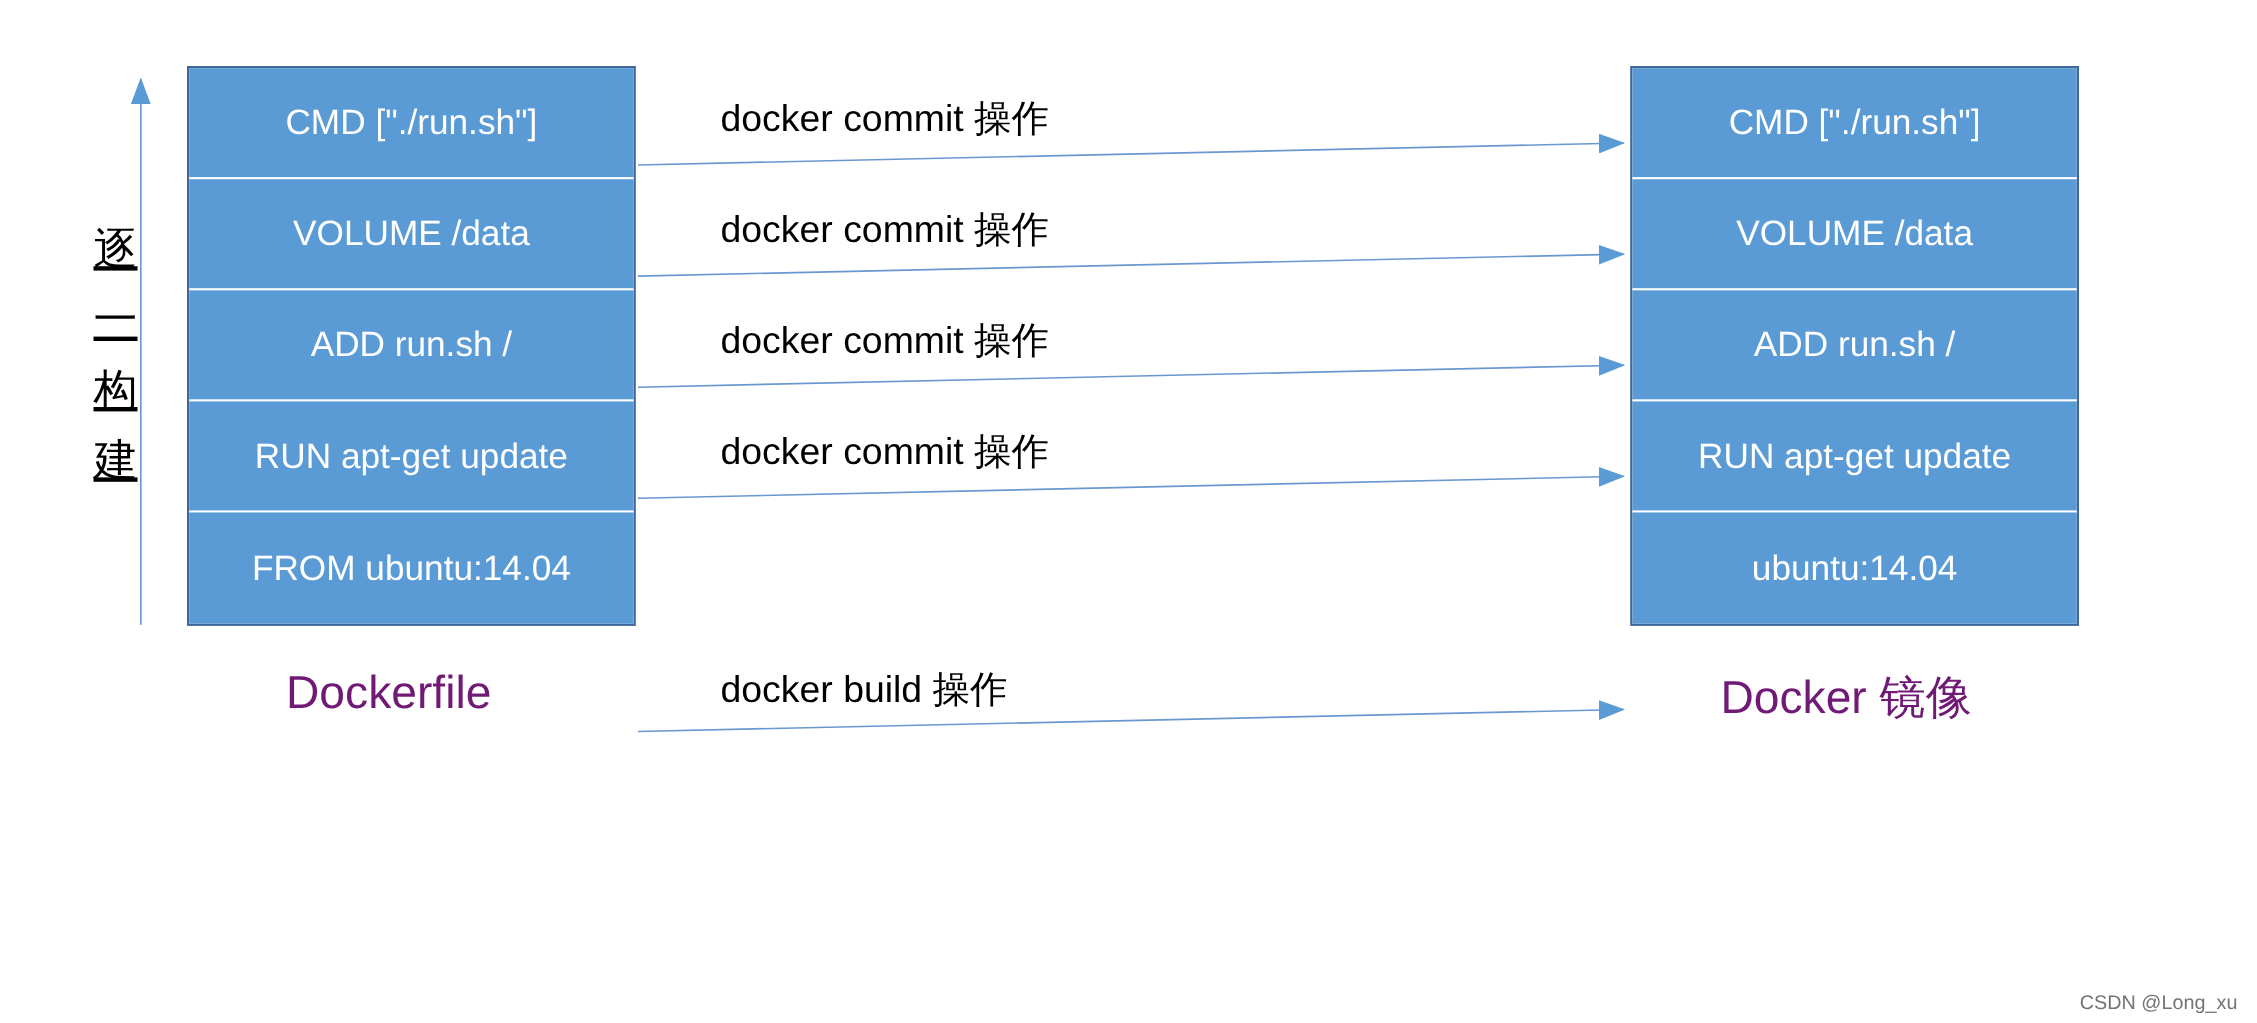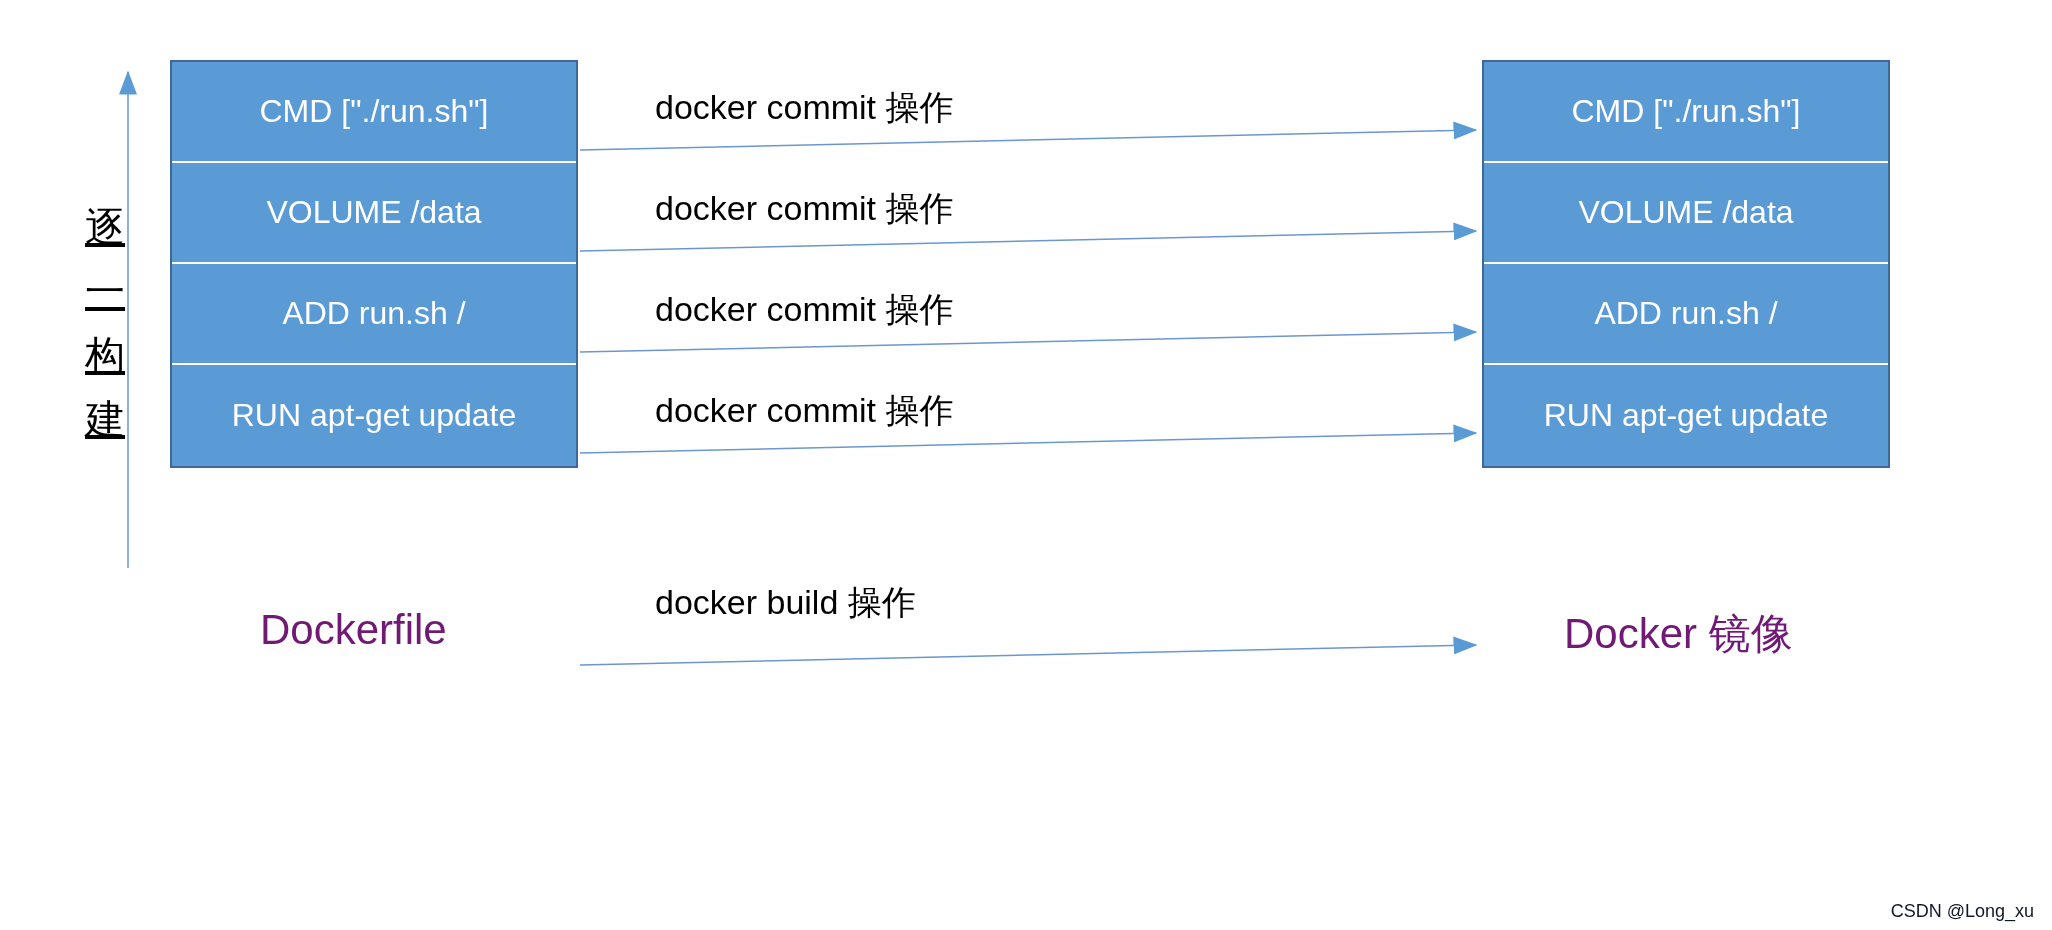--- a/index.html
+++ b/index.html
@@ -88,6 +88,7 @@
   <div class="layer">VOLUME /data</div>
   <div class="layer">ADD run.sh  /</div>
   <div class="layer">RUN apt-get update</div>
+  <div class="layer">FROM ubuntu:14.04</div>
 </div>
 
 <div class="stack right-stack">

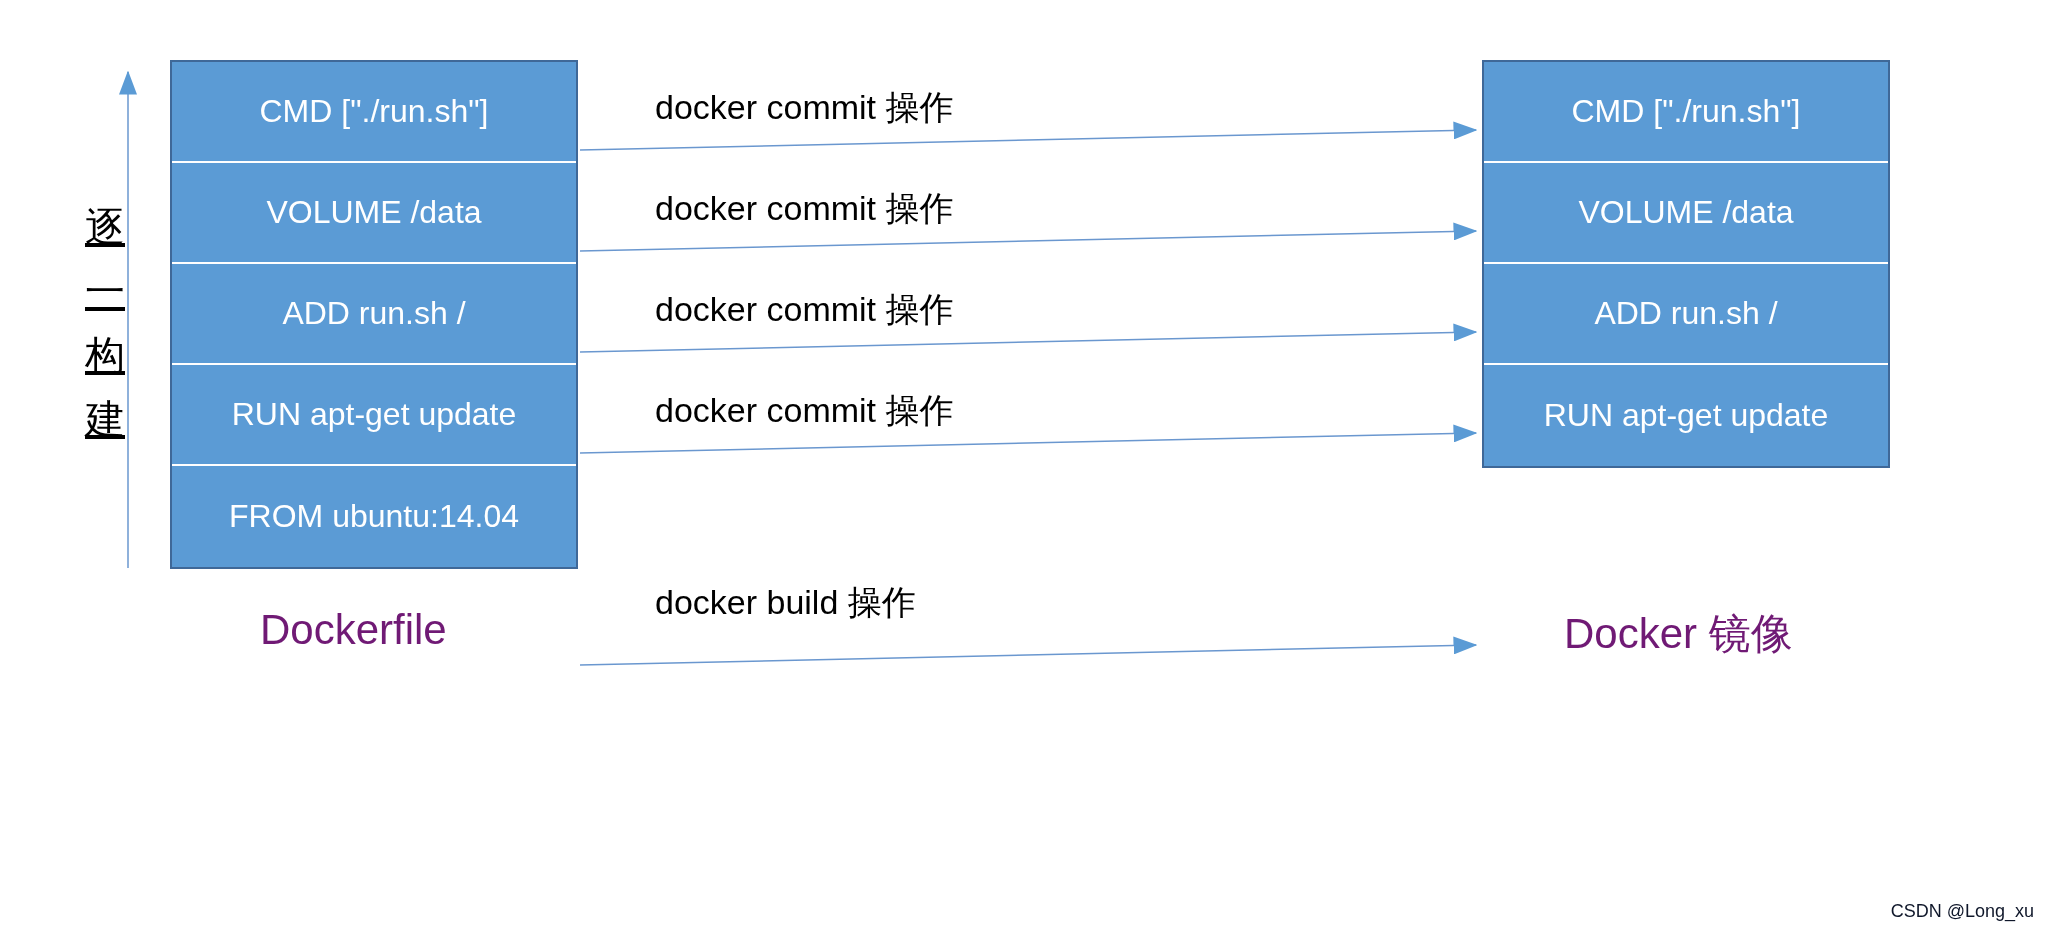--- a/index.html
+++ b/index.html
@@ -96,6 +96,7 @@
   <div class="layer">VOLUME /data</div>
   <div class="layer">ADD run.sh  /</div>
   <div class="layer">RUN apt-get update</div>
+  <div class="layer">ubuntu:14.04</div>
 </div>
 
 <div class="stack-title" style="left:244px; top:606px;">Dockerfile</div>

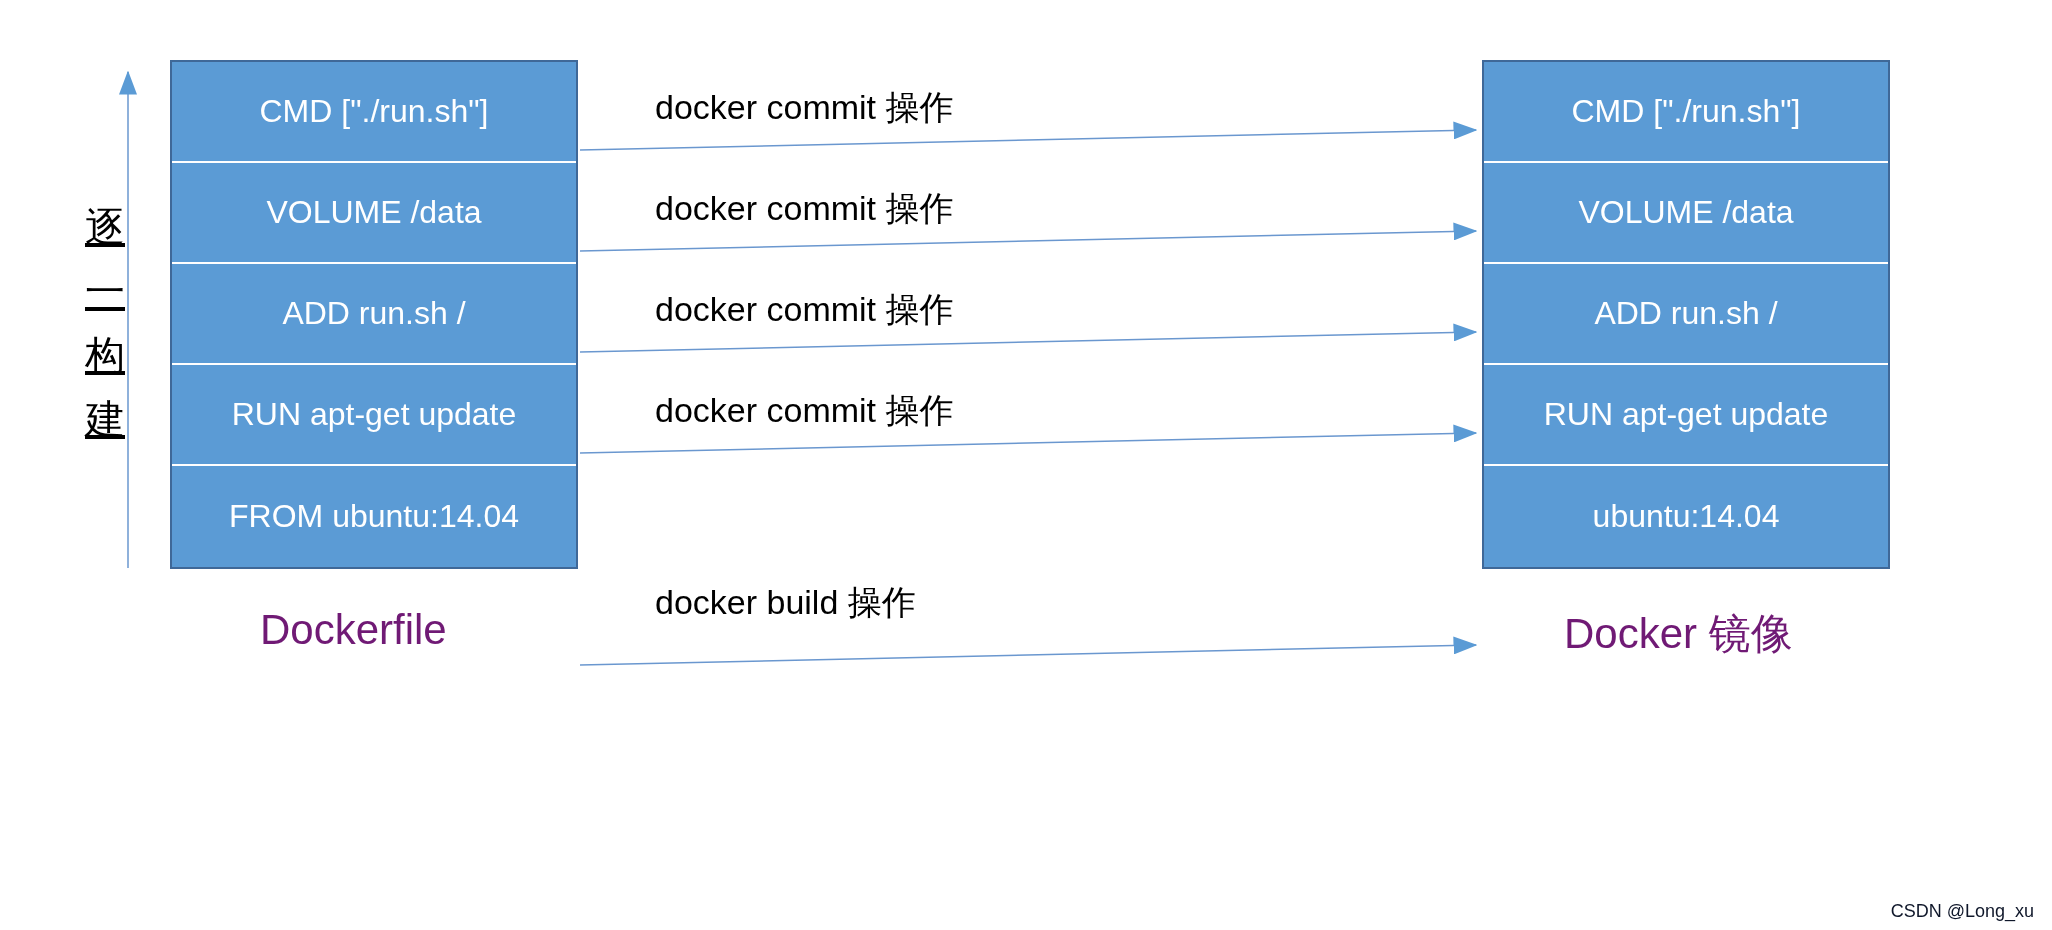--- a/index.html
+++ b/index.html
@@ -108,7 +108,7 @@
 <div class="arrow-label" style="left:634px; top:186px;">docker commit 操作</div>
 <div class="arrow-label" style="left:634px; top:287px;">docker commit 操作</div>
 <div class="arrow-label" style="left:634px; top:388px;">docker commit 操作</div>
-<div class="arrow-label" style="left:634px; top:580px;">docker build 操作</div>
+<div class="arrow-label" style="left:634px; top:604px;">docker build 操作</div>
 
 <div class="watermark">CSDN @Long_xu</div>
 

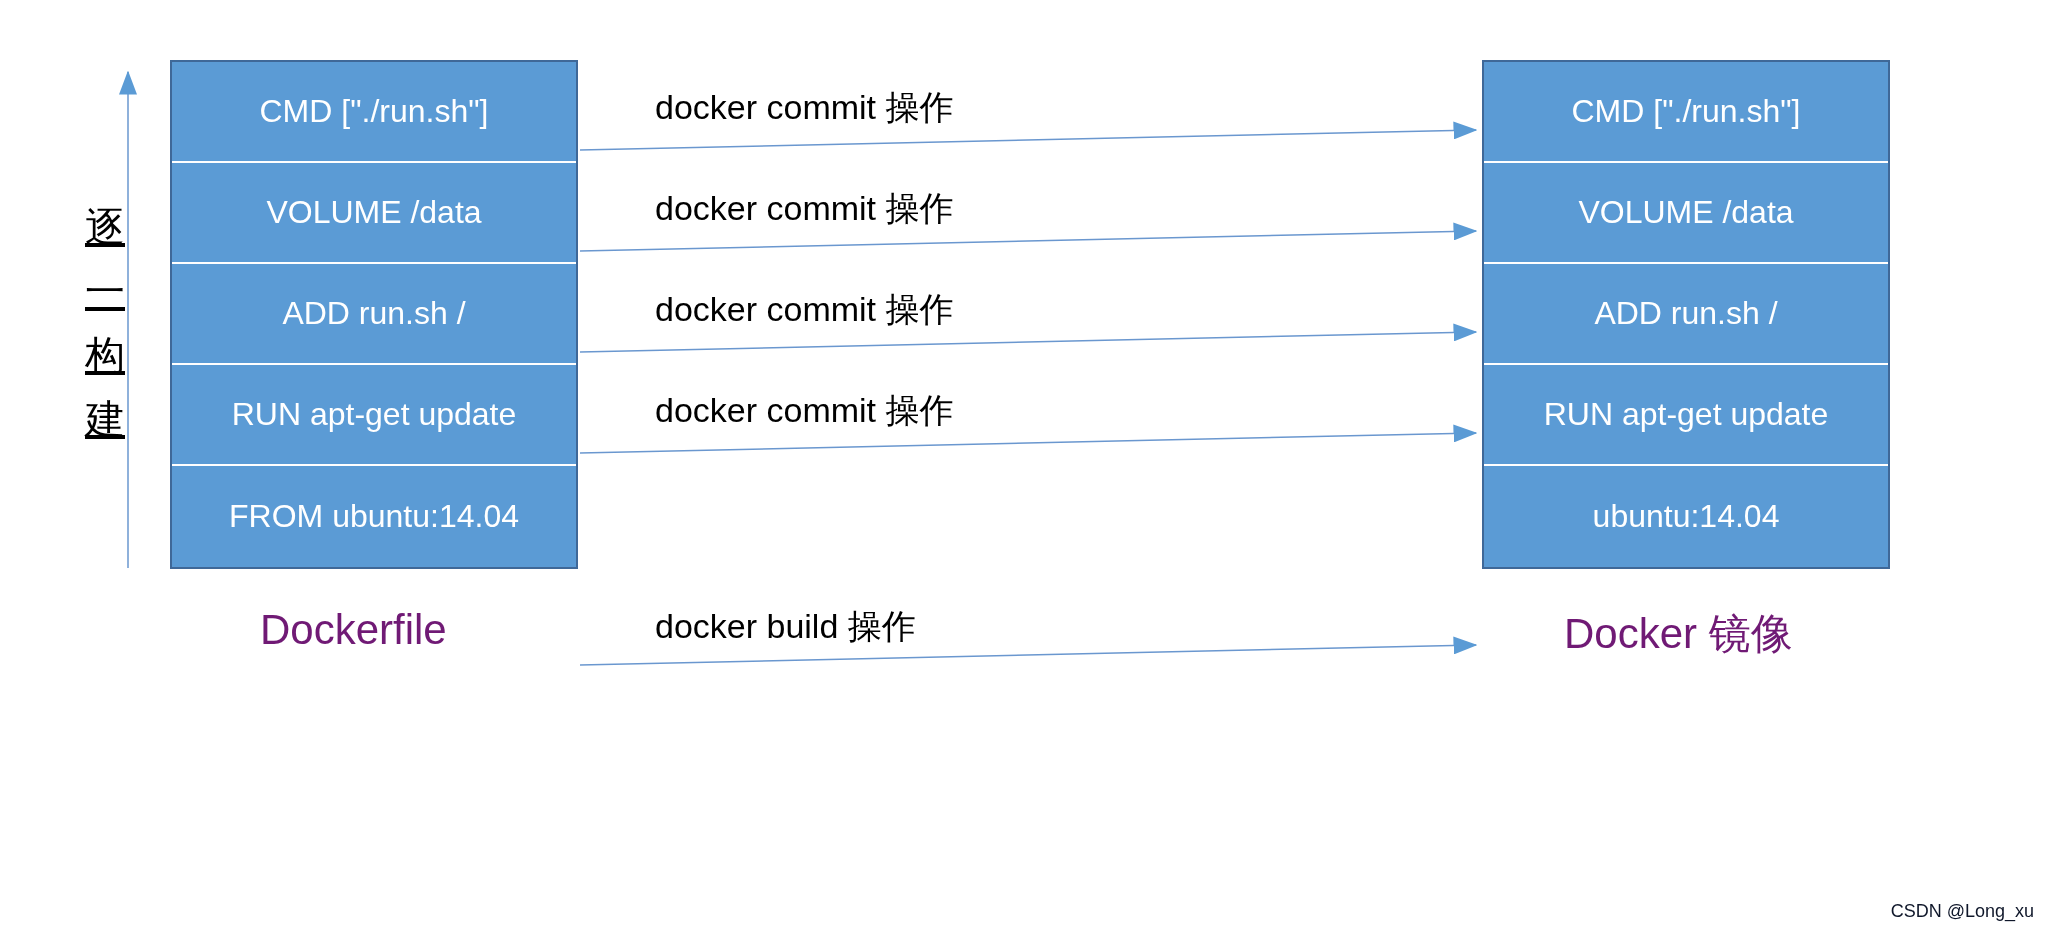--- a/index.html
+++ b/index.html
@@ -69,7 +69,7 @@
     right: 18px;
     bottom: 8px;
     font-size: 18px;
-    color: #0f172a;
+    color: #737373;
   }
 
   .svglayer {

